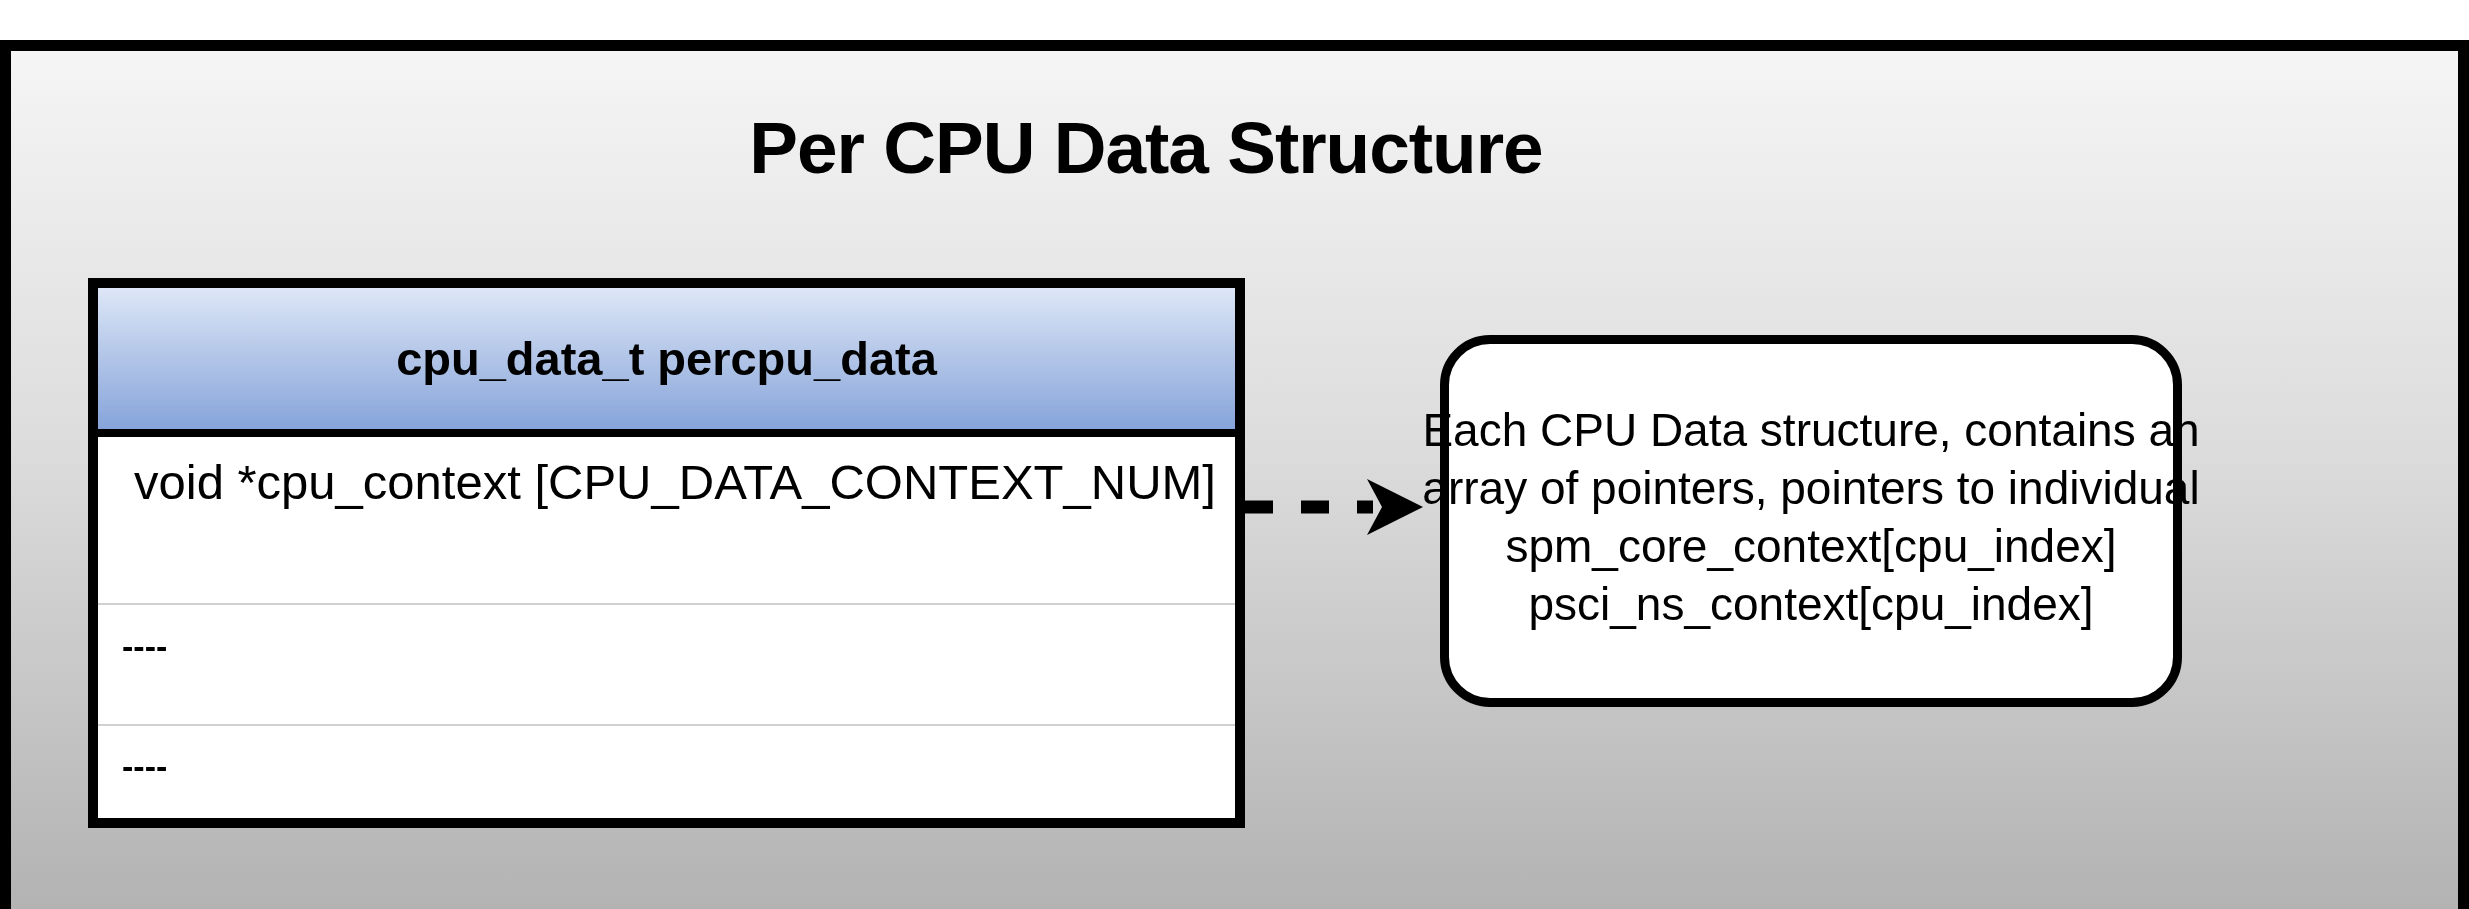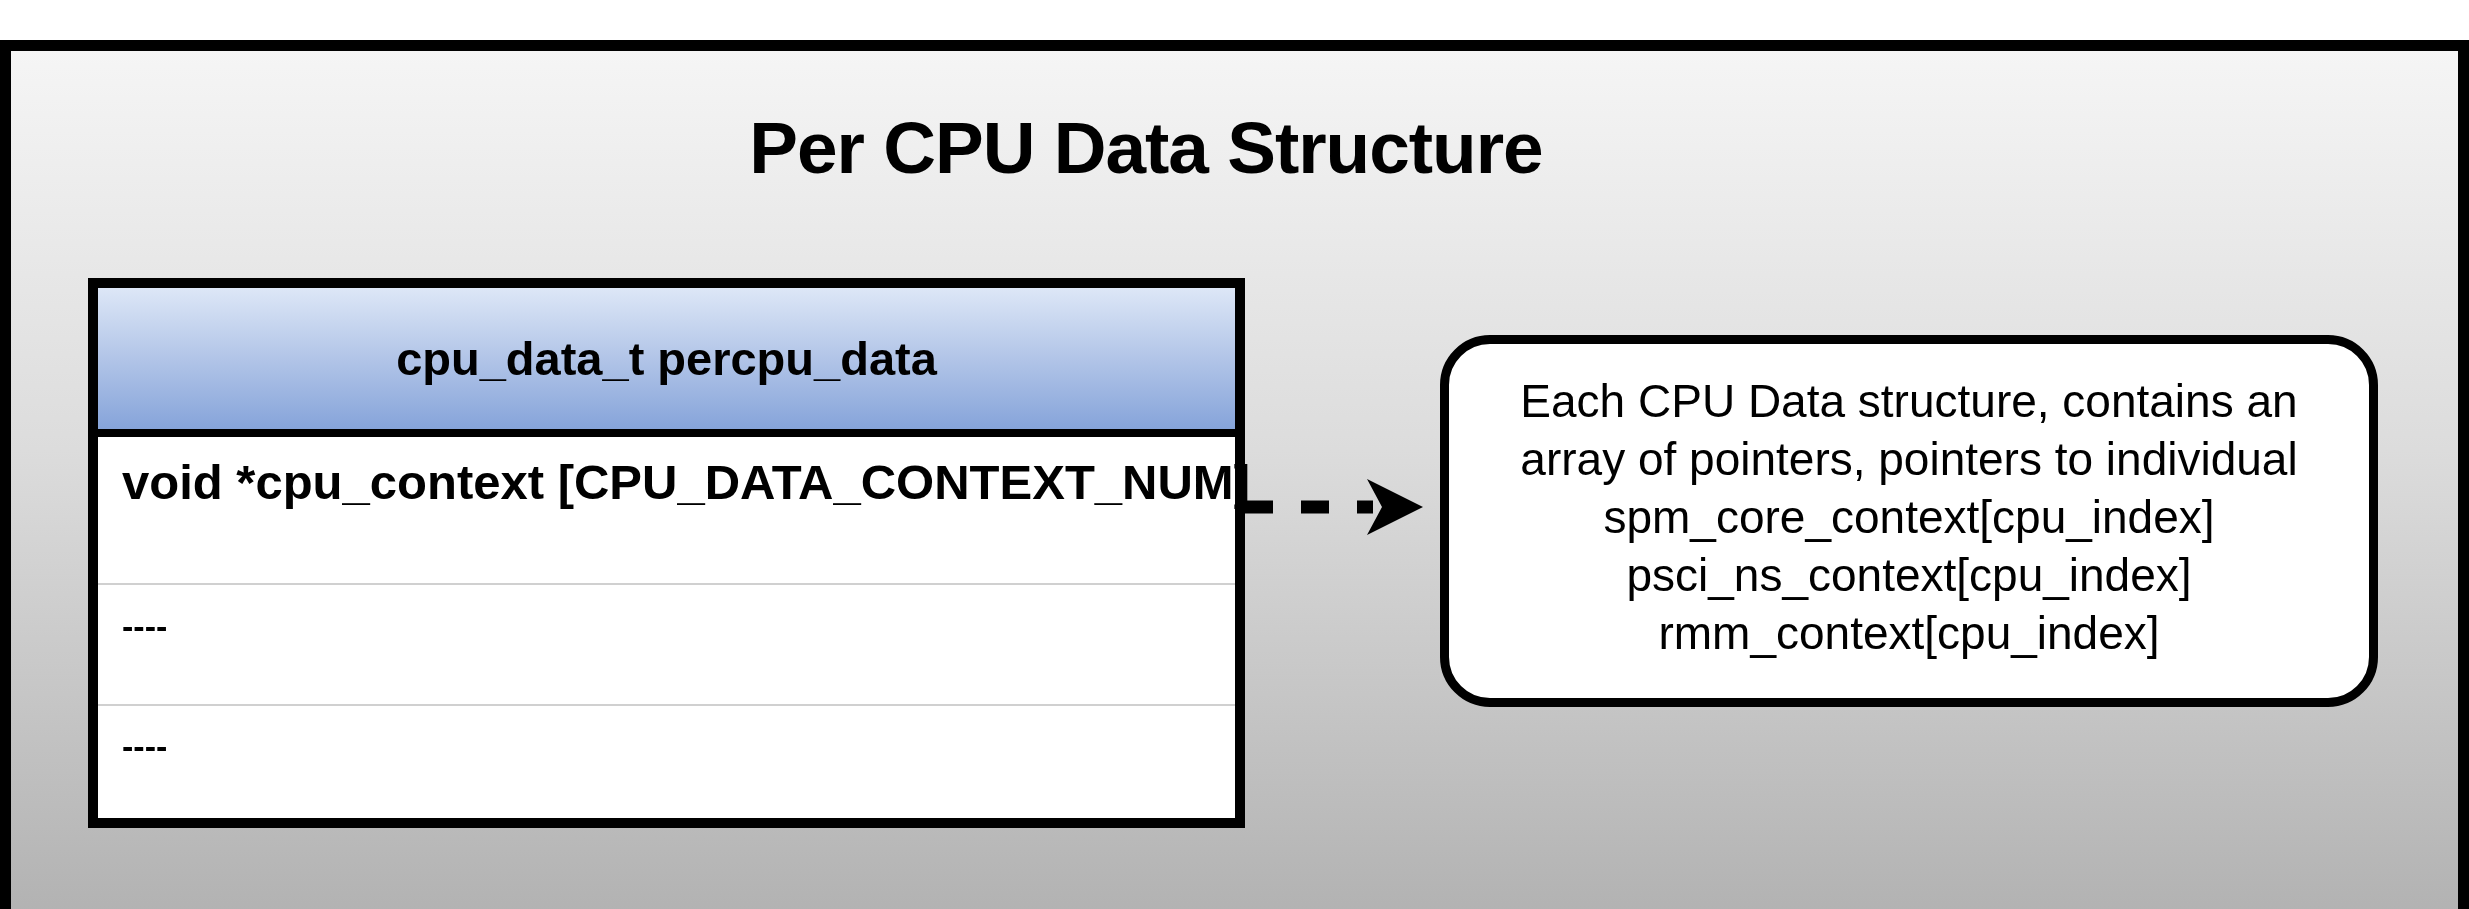--- a/index.html
+++ b/index.html
@@ -90,7 +90,7 @@
     position: absolute;
     left: 1429px;
     top: 284px;
-    width: 938px;
+    width: 742px;
     height: 372px;
     background: #ffffff;
     border: 9px solid #000000;

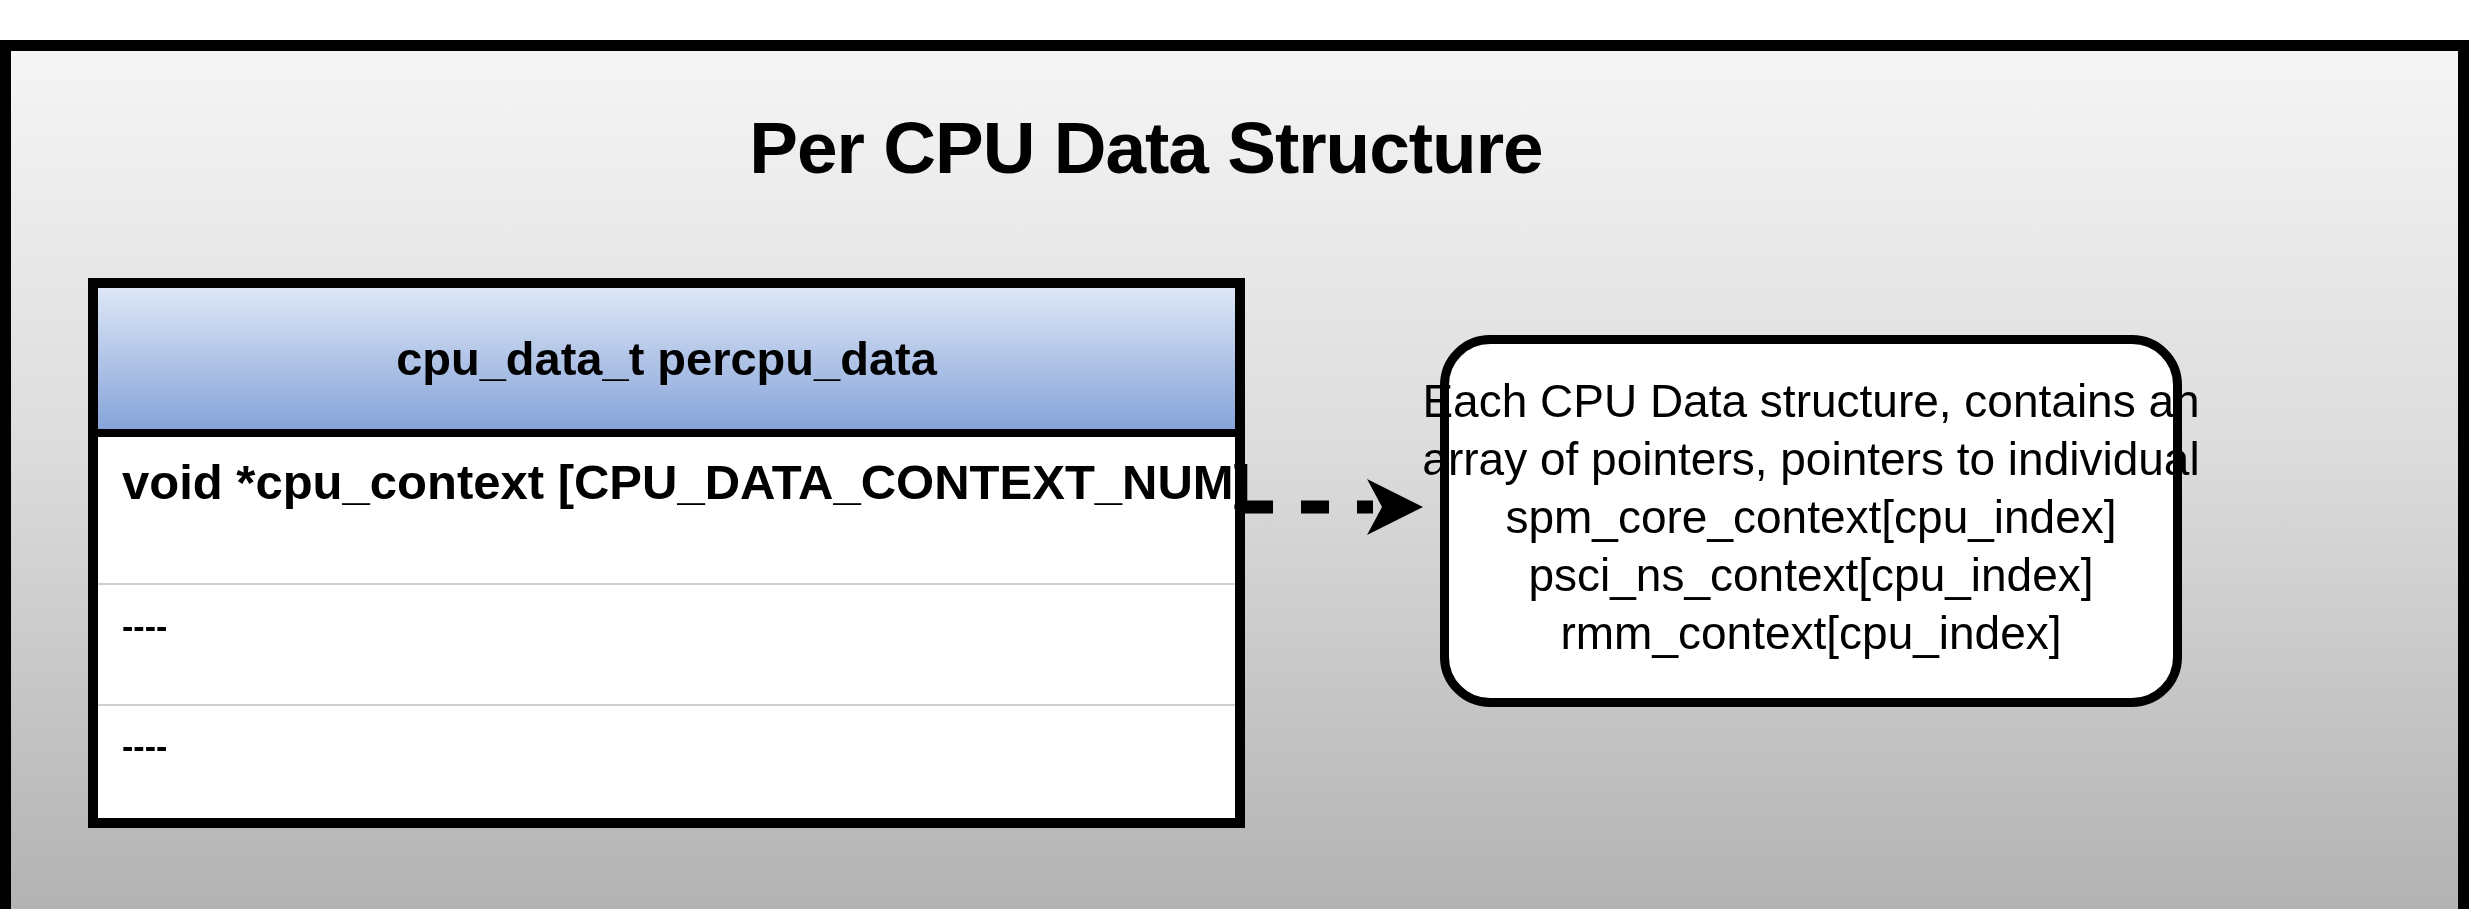--- a/index.html
+++ b/index.html
@@ -55,10 +55,10 @@
   }
   .row { background: #ffffff; white-space: nowrap; }
   .row1 {
-    height: 146px; flex: none;
-    padding: 17px 0 0 24px;
+    height: 166px; flex: none;
+    padding: 17px 0 0 36px;
     font-size: 49px;
-    font-weight: bold;
+    font-weight: normal;
     line-height: 56px;
   }
   .row2 {

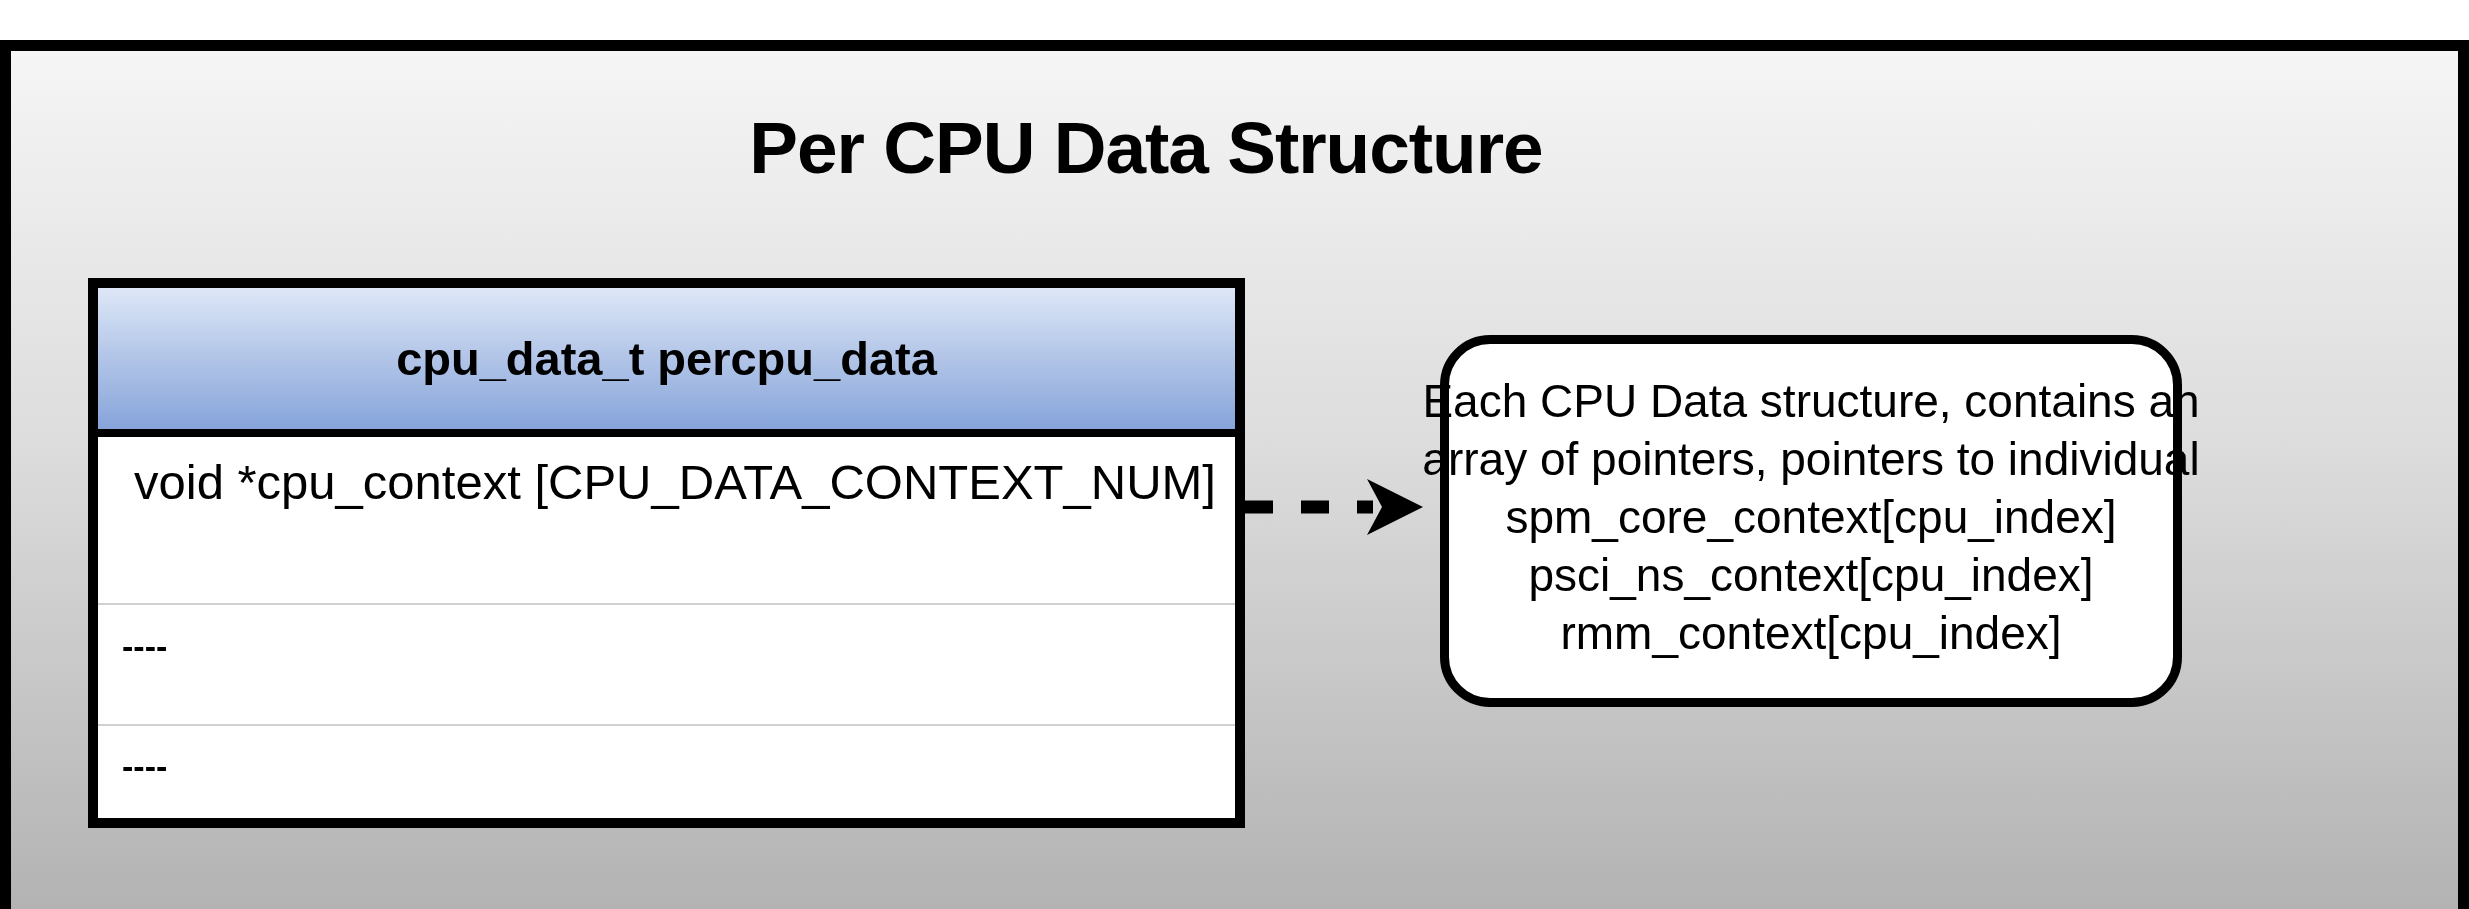--- a/index.html
+++ b/index.html
@@ -138,7 +138,6 @@
     <span>array of pointers, pointers to individual</span>
     <span>spm_core_context[cpu_index]</span>
     <span>psci_ns_context[cpu_index]</span>
-    <span>rmm_context[cpu_index]</span>
   </div>
 
 </div>

